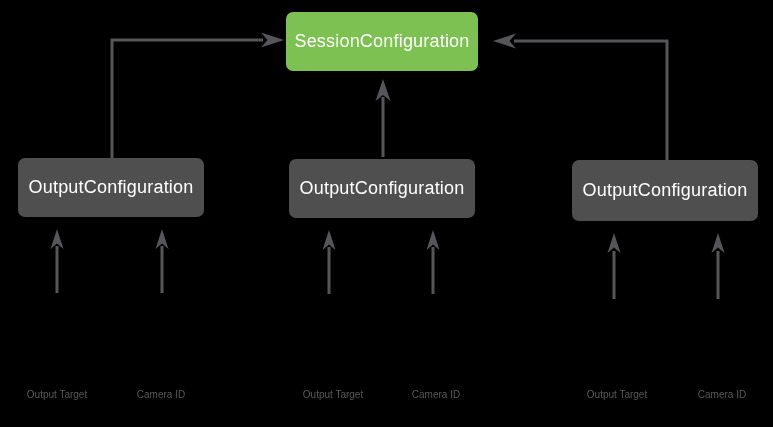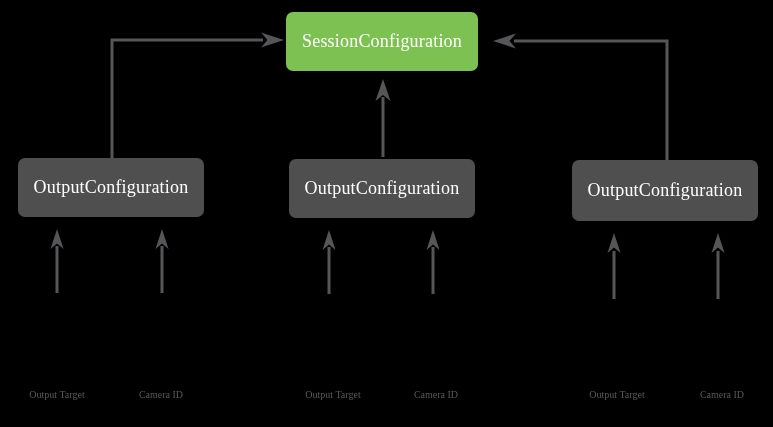--- a/index.html
+++ b/index.html
@@ -16,7 +16,7 @@
     width:773px;height:427px;
     background:var(--background);
     overflow:hidden;
-    font-family:Liberation Serif, serif;
+    font-family:Liberation Sans, sans-serif;
   }
   .arrow-layer{position:absolute;left:0;top:0;width:773px;height:427px;}
   .arrow-shaft{stroke:var(--arrow);stroke-width:3;fill:none;}

